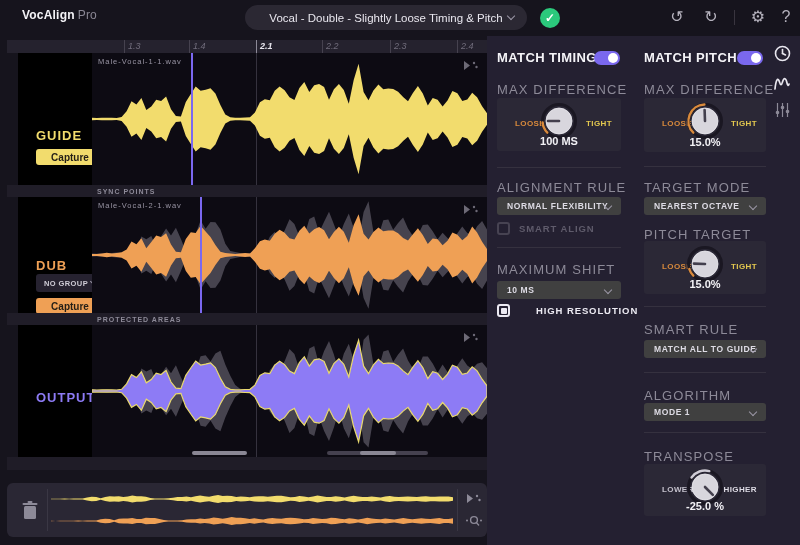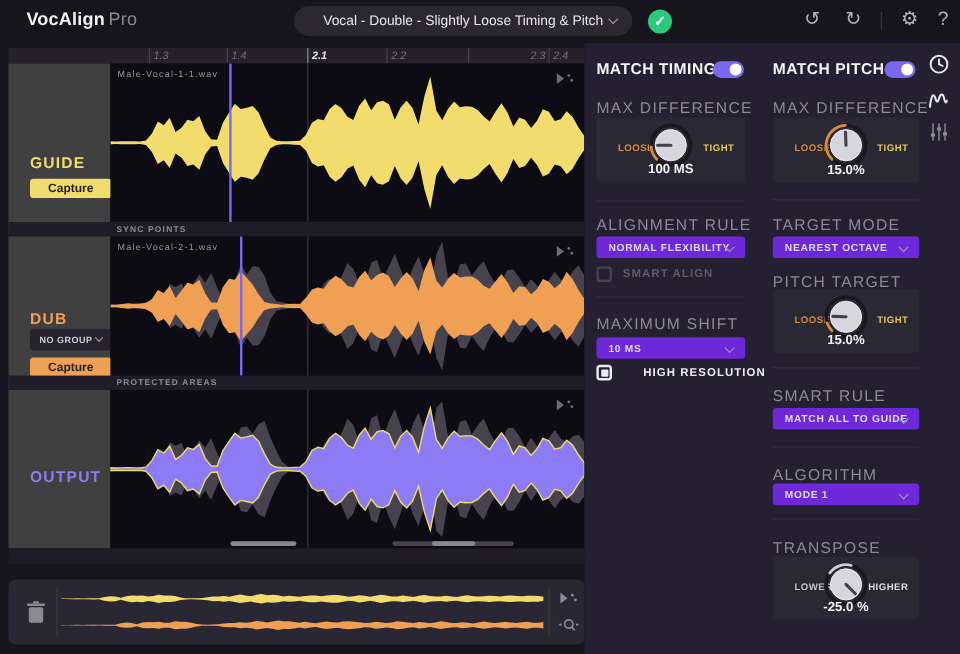--- a/index.html
+++ b/index.html
@@ -9,7 +9,7 @@
 
   
   .topbar{position:absolute;left:0;top:0;width:800px;height:36px;background:#16141d;}
-  .logo{position:absolute;left:22px;top:8px;font-size:15px;letter-spacing:.2px;}
+  .logo{position:absolute;left:22px;top:8px;font-size:12px;letter-spacing:.2px;}
   .logo b{font-weight:700;color:#f4f3f7;}
   .logo span{font-weight:400;color:#8a8794;margin-left:3px;}
   .preset{position:absolute;left:245px;top:5px;width:282px;height:25px;background:#2b2833;

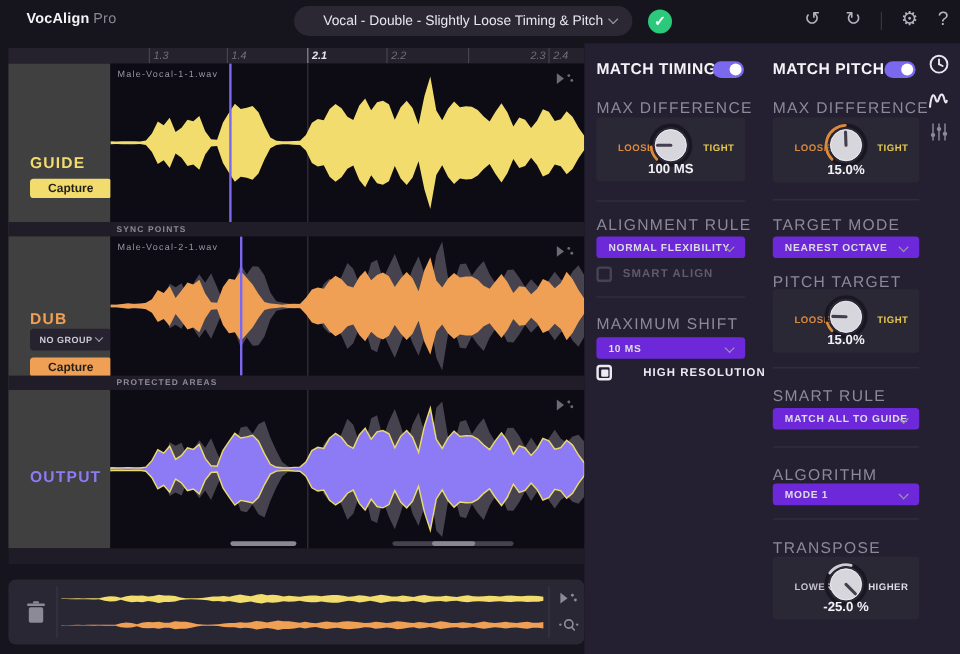--- a/index.html
+++ b/index.html
@@ -136,7 +136,7 @@
       <div class="tick-line" style="left: 315px;"></div>
       <div class="tick-label" style="left: 319px;">2.2</div>
       <div class="tick-line" style="left: 383px;"></div>
-      <div class="tick-label" style="left: 387px; margin-left: 48px;">2.3</div>
+      <div class="tick-label" style="left: 387px;">2.3</div>
       <div class="tick-line" style="left: 450px;"></div>
       <div class="tick-label" style="left: 454px;">2.4</div>
     </div>

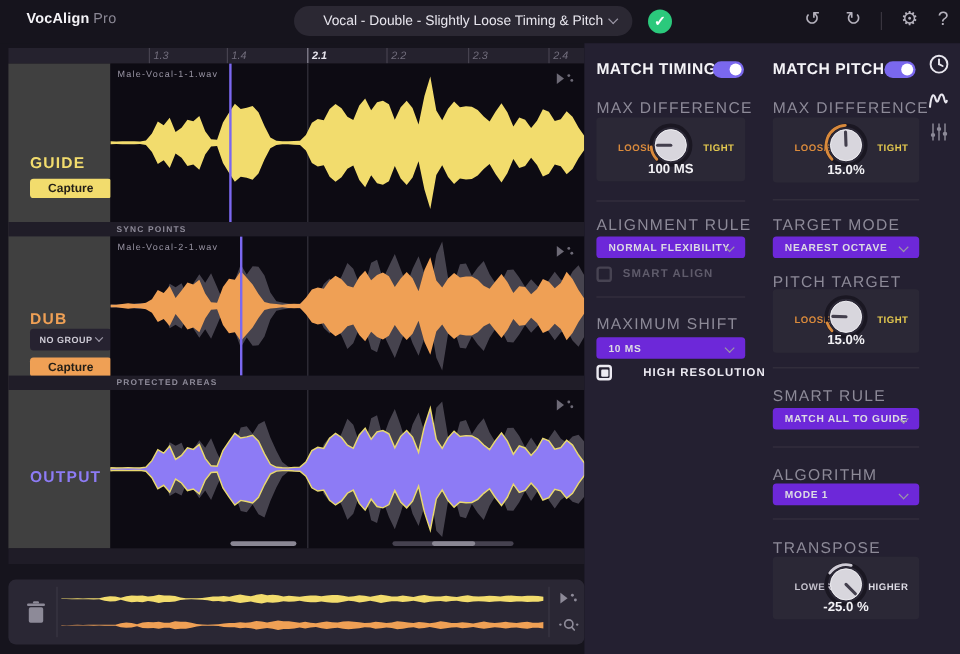--- a/index.html
+++ b/index.html
@@ -32,7 +32,7 @@
   .tick-label.active{color:#e8e6ee;font-weight:700;}
   .tick-line.active{background:#8d8a98;}
 
-  .labelcol{position:absolute;left:7px;top:53px;width:85px;height:404px;background:#404040;}
+  .labelcol{position:absolute;left:18px;top:53px;width:85px;height:404px;background:#000000;}
   .wavearea{position:absolute;left:92px;top:53px;width:395px;height:404px;background:#0d0b13;}
   .gridline{position:absolute;left:164px;top:0;width:1px;height:404px;background:#35323e;}
   .playhead{position:absolute;width:2px;background:#7b68f0;}

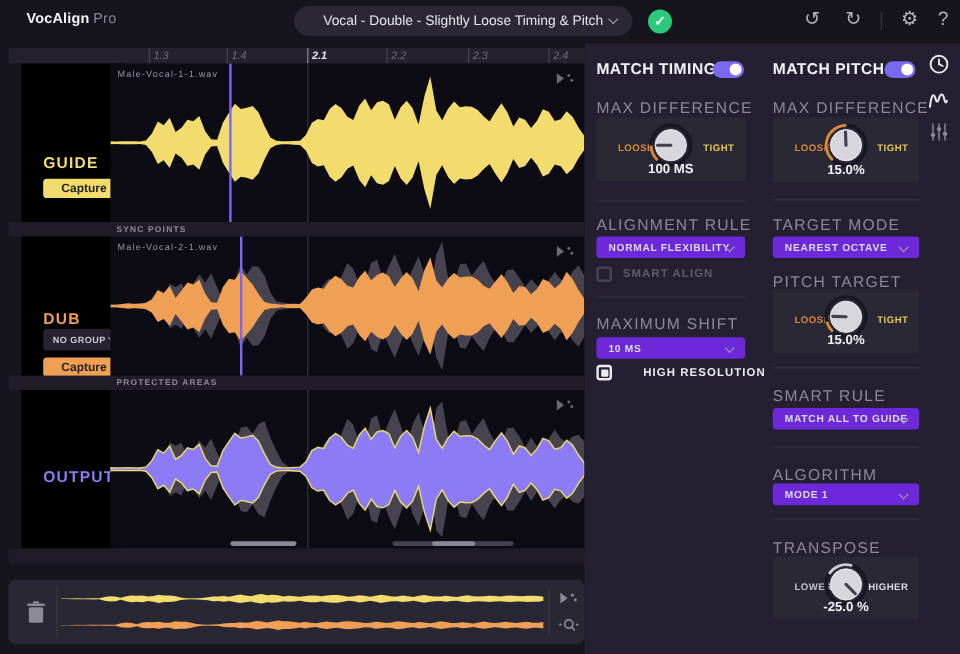--- a/index.html
+++ b/index.html
@@ -90,7 +90,7 @@
   .knob{position:absolute;left:50%;margin-left:-22px;top:1px;}
   .kv{position:absolute;bottom:4px;left:0;width:100%;text-align:center;font-size:11px;font-weight:700;color:#f2f1f5;}
 
-  .dd{position:absolute;height:18px;background:#6d28d9;border-radius:3px;display:flex;align-items:center;
+  .dd{position:absolute;height:18px;background:#404040;border-radius:3px;display:flex;align-items:center;
       padding-left:10px;font-size:8.5px;font-weight:700;letter-spacing:.6px;color:#dddbe4;cursor:pointer;}
   .dd .chev{position:absolute;right:10px;}
   .cbrow{position:absolute;display:flex;align-items:center;cursor:pointer;}

